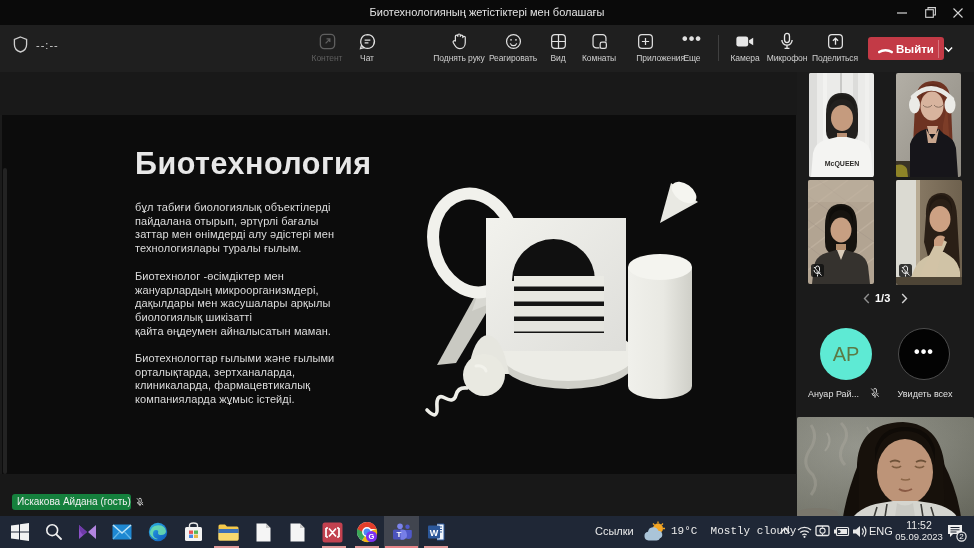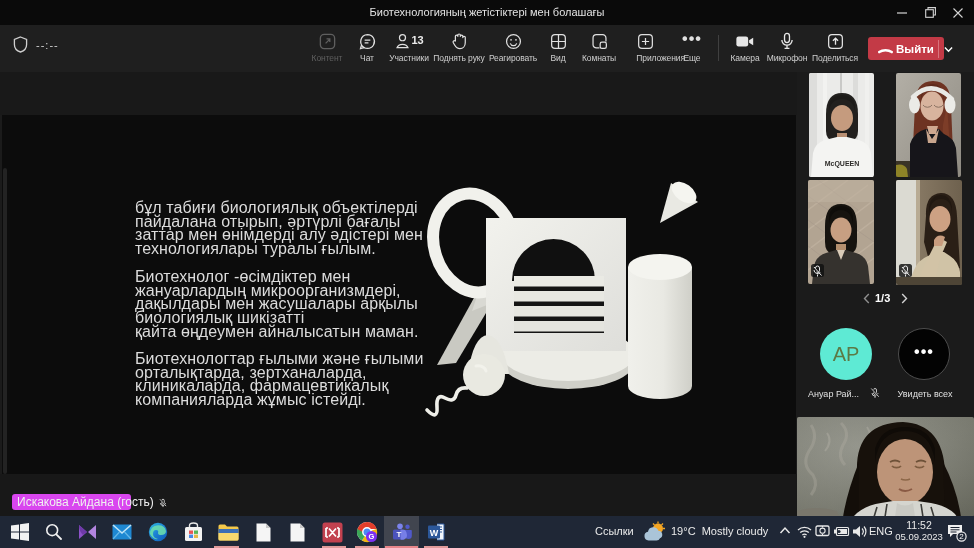--- a/index.html
+++ b/index.html
@@ -67,13 +67,6 @@
         <path d="M7 8.6 h6 M7 11.4 h4" stroke="#e0e0e0" stroke-width="1.2"></path>
       </svg>
     <div class="lbl">Чат</div>
-  </div>
-  <div class="titem" style="left:409px;">
-    <div style="height:19px;"><svg width="17" height="19" viewBox="0 0 18 20" style="display:inline-block;vertical-align:top;">
-          <circle cx="9" cy="6" r="3.2" fill="none" stroke="#e0e0e0" stroke-width="1.3"></circle>
-          <path d="M3.2 16.5 a6 4.8 0 0 1 11.6 0 Z" fill="none" stroke="#e0e0e0" stroke-width="1.3"></path>
-        </svg><span style="font-size:11px;font-weight:bold;color:#ececec;vertical-align:top;line-height:16px;">13</span></div>
-    <div class="lbl">Участники</div>
   </div>
   <div class="titem" style="left:459px;">
     <svg width="18" height="19" viewBox="0 0 18 20">

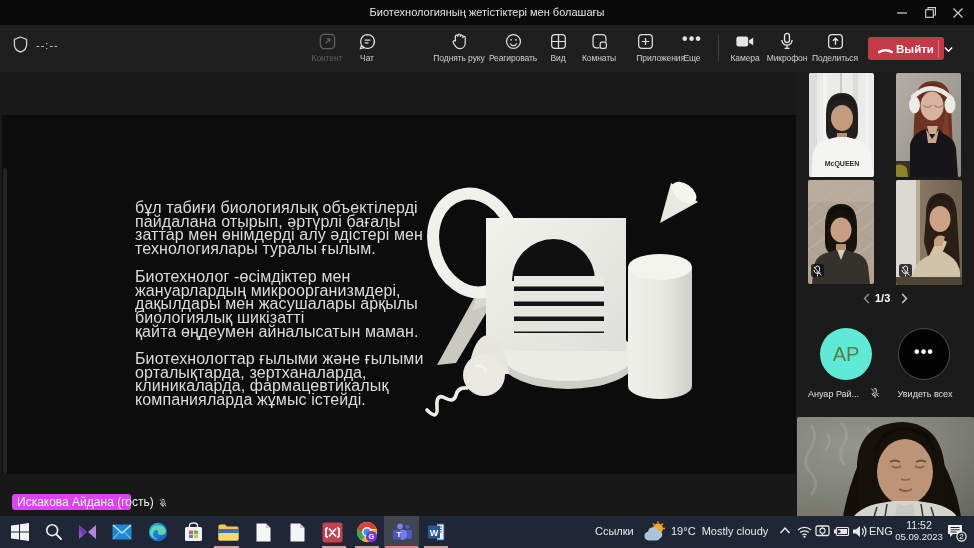--- a/index.html
+++ b/index.html
@@ -145,6 +145,7 @@
   <div class="abs" id="screen"></div>
   <div class="abs" id="stagebot"></div>
 
+  <div class="abs" id="slidetitle">Биотехнология</div>
   <div class="abs para" style="top:201px;">бұл табиғи биологиялық объектілерді<br>пайдалана отырып, әртүрлі бағалы<br>заттар мен өнімдерді алу әдістері мен<br>технологиялары туралы ғылым.</div>
   <div class="abs para" style="top:270px;">Биотехнолог -өсімдіктер мен<br>жануарлардың микроорганизмдері,<br>дақылдары мен жасушалары арқылы<br>биологиялық шикізатті<br>қайта өңдеумен айналысатын маман.</div>
   <div class="abs para" style="top:352px;">Биотехнологтар ғылыми және ғылыми<br>орталықтарда, зертханаларда,<br>клиникаларда, фармацевтикалық<br>компанияларда жұмыс істейді.</div>

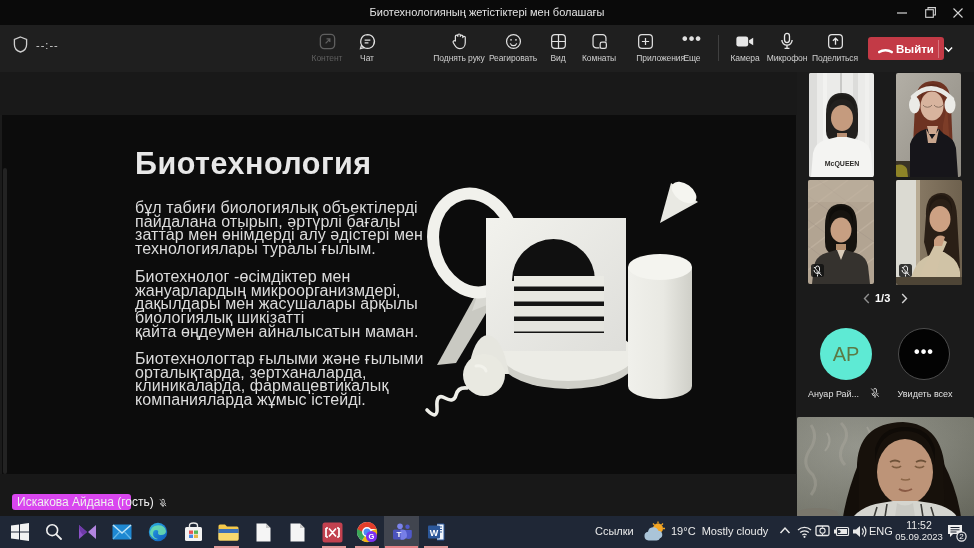--- a/index.html
+++ b/index.html
@@ -23,7 +23,7 @@
 #namechip { left:12px; top:494px; width:119px; height:16px; background:#d946ef; border-radius:3px; color:#f0f0f0; font-size:12px; line-height:16px; padding-left:5px; white-space:nowrap; }
 
 #slidetitle { left:135px; top:145.5px; font-size:30.5px; font-weight:bold; color:#e8e8e8; letter-spacing:0.5px; }
-.para { left:135px; color:#dcdcdc; font-size:16px; line-height:13.7px; letter-spacing:0.1px; }
+.para { left:135px; color:#dcdcdc; font-size:11px; line-height:13.7px; letter-spacing:0.1px; }
 
 .tile { overflow:hidden; border-radius:2px; }
 .avlabel { position:absolute; font-size:9px; color:#e0e0e0; white-space:nowrap; }

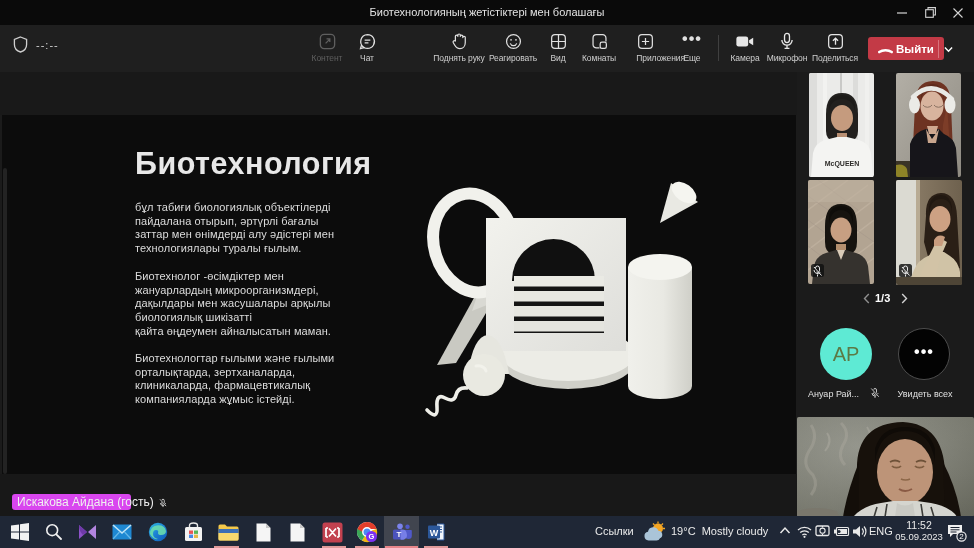--- a/index.html
+++ b/index.html
@@ -20,7 +20,7 @@
 #screen { left:2px; top:115px; width:794px; height:359px; background:#0c0c0c; }
 #stagebot { left:0px; top:474px; width:797px; height:42px; background:#181818; }
 #stagetop { left:0px; top:72px; width:797px; height:43px; background:#191919; }
-#namechip { left:12px; top:494px; width:119px; height:16px; background:#d946ef; border-radius:3px; color:#f0f0f0; font-size:12px; line-height:16px; padding-left:5px; white-space:nowrap; }
+#namechip { left:12px; top:494px; width:119px; height:16px; background:#15803d; border-radius:3px; color:#f0f0f0; font-size:10px; line-height:16px; padding-left:5px; white-space:nowrap; }
 
 #slidetitle { left:135px; top:145.5px; font-size:30.5px; font-weight:bold; color:#e8e8e8; letter-spacing:0.5px; }
 .para { left:135px; color:#dcdcdc; font-size:11px; line-height:13.7px; letter-spacing:0.1px; }

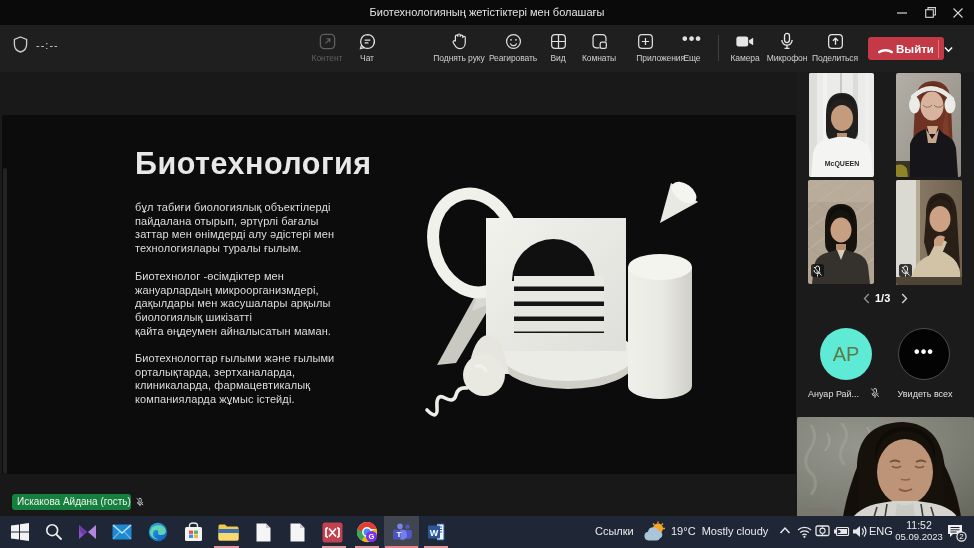--- a/index.html
+++ b/index.html
@@ -419,7 +419,7 @@
       <path d="M14 0.5 v2 M21 7.5 h-2 M19 2.5 l-1.5 1.5 M9 2.5 l1.5 1.5" stroke="#f5a623" stroke-width="1.3"></path>
       <path d="M4.5 19.5 a4.4 4.4 0 0 1 -0.5 -8.7 a5.4 5.4 0 0 1 10.4 -1.1 a4 4 0 0 1 1.6 7.6 q-1 2.2 -3.5 2.2 Z" fill="#aac4d8"></path>
     </svg>
-  <div class="abs tbtext" style="left:671px;top:525px;">19°C&nbsp;&nbsp;Mostly cloudy</div>
+  <div class="abs tbtext" style="left:671px;top:525px;font-family:Liberation Mono, monospace;">19°C&nbsp;&nbsp;Mostly cloudy</div>
   <svg class="abs" style="left:779px;top:526px;" width="12" height="9" viewBox="0 0 12 9">
       <path d="M1.5 7 L6 2 L10.5 7" fill="none" stroke="#e8e8e8" stroke-width="1.5"></path>
     </svg>

